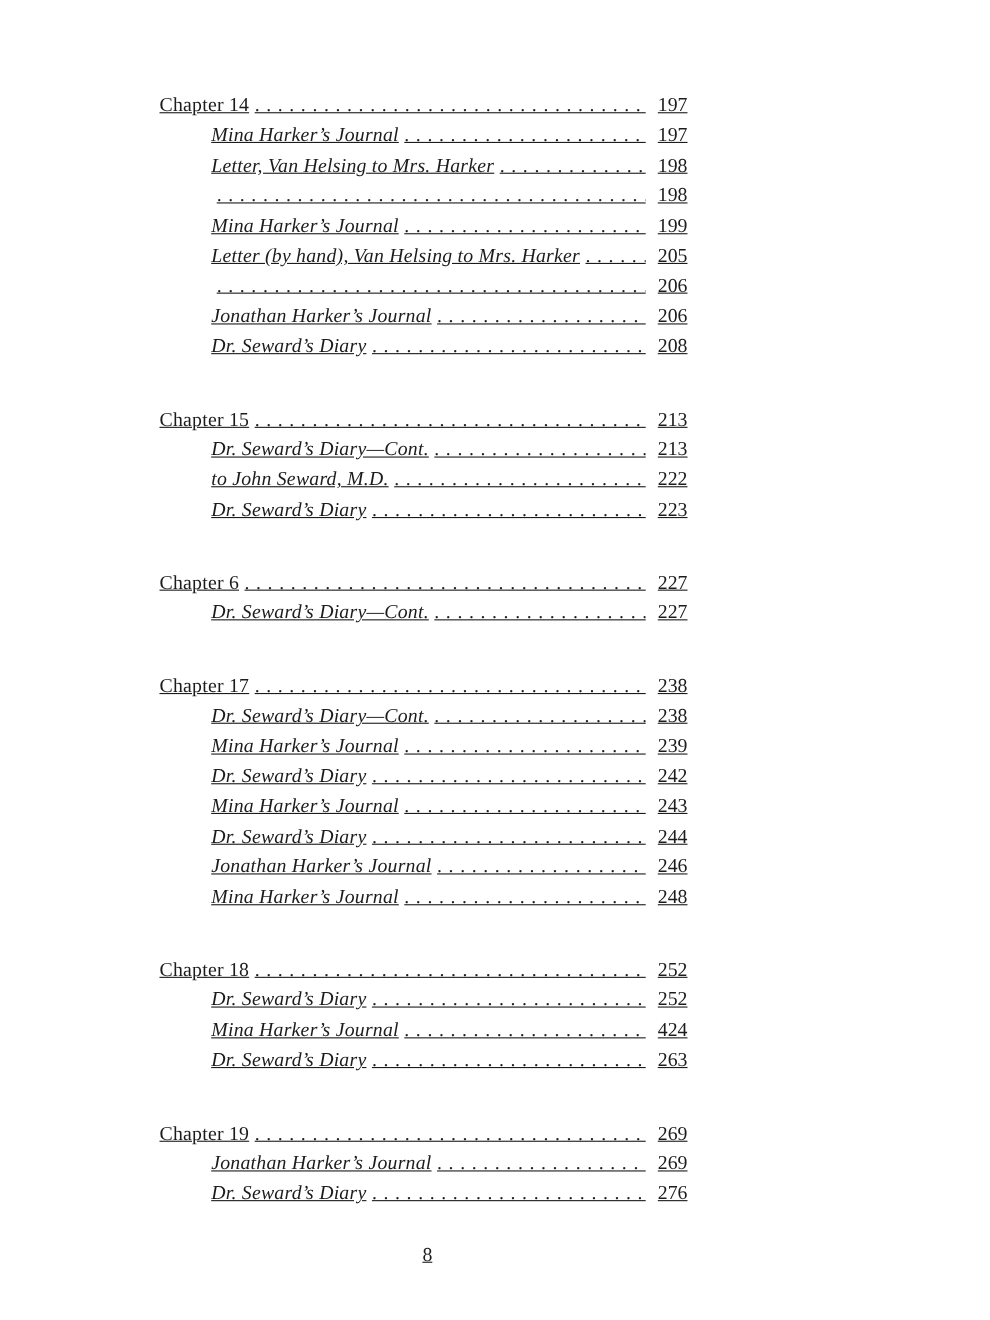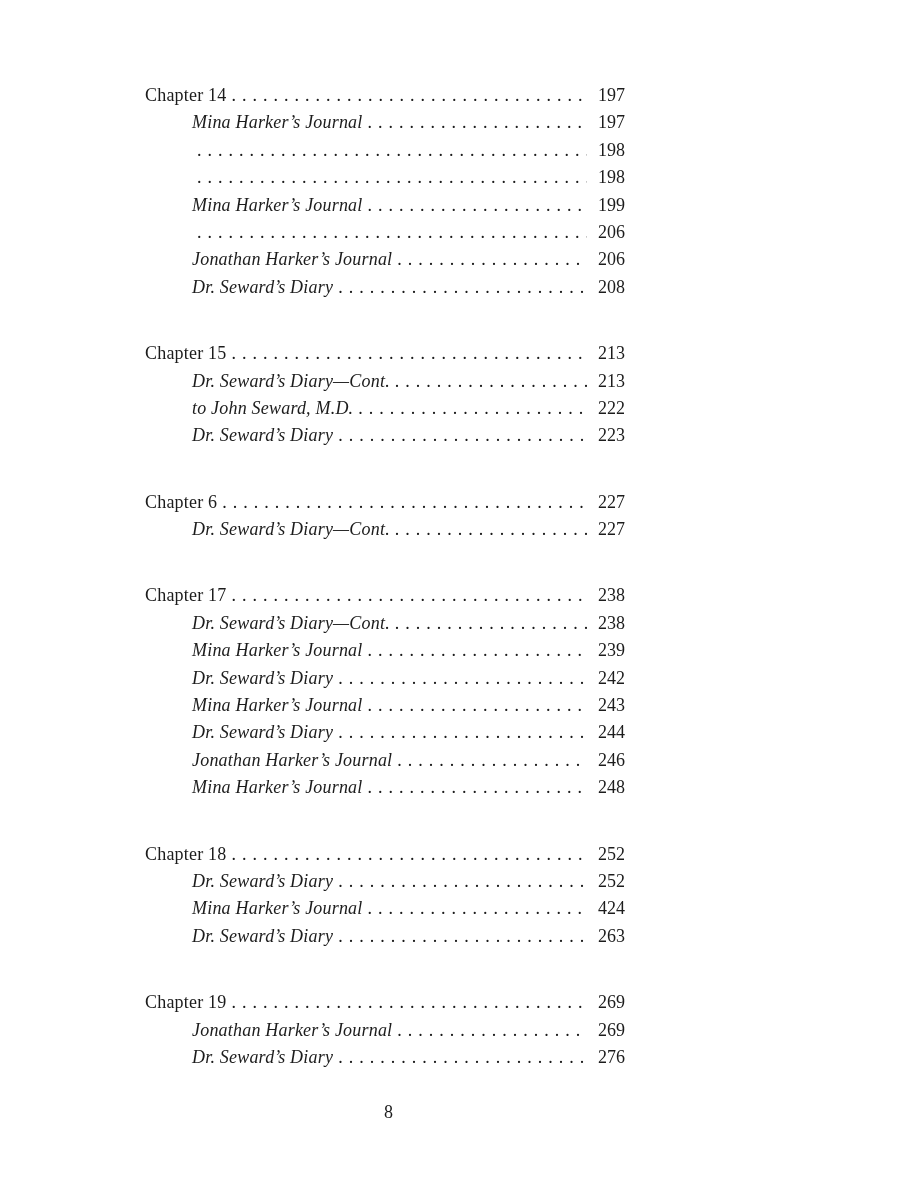--- a/index.html
+++ b/index.html
@@ -20,6 +20,7 @@
     height: 1200px;
     padding: 82px 84px 0 145px;
     background: #ffffff;
+    text-decoration: underline;
   }
   .toc-section {
     margin-top: 39px;

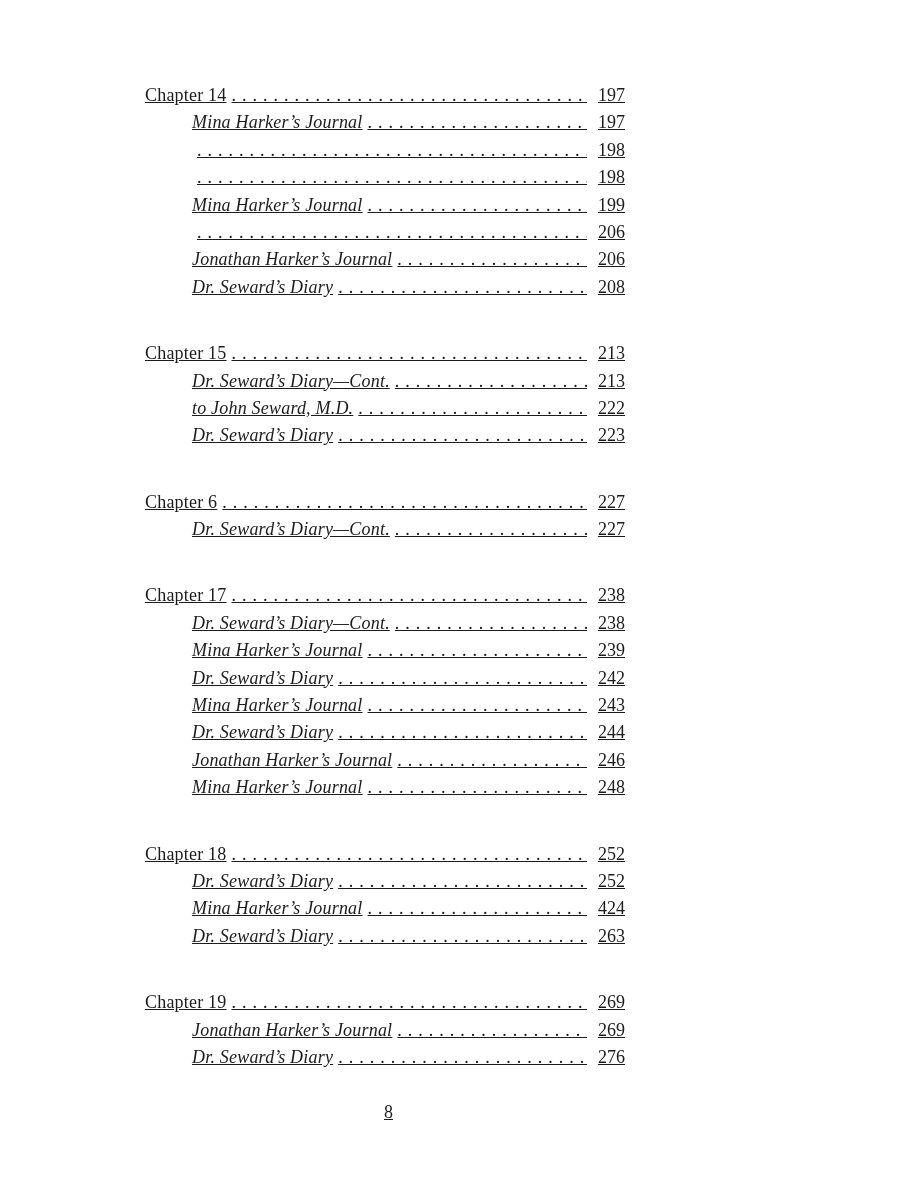--- a/index.html
+++ b/index.html
@@ -92,6 +92,7 @@
           <span class="page-num">197</span>
         </div>
         <div class="row sub">
+          <span class="label">Letter, Van Helsing to Mrs. Harker</span>
           <span class="leader"></span>
           <span class="page-num">198</span>
         </div>

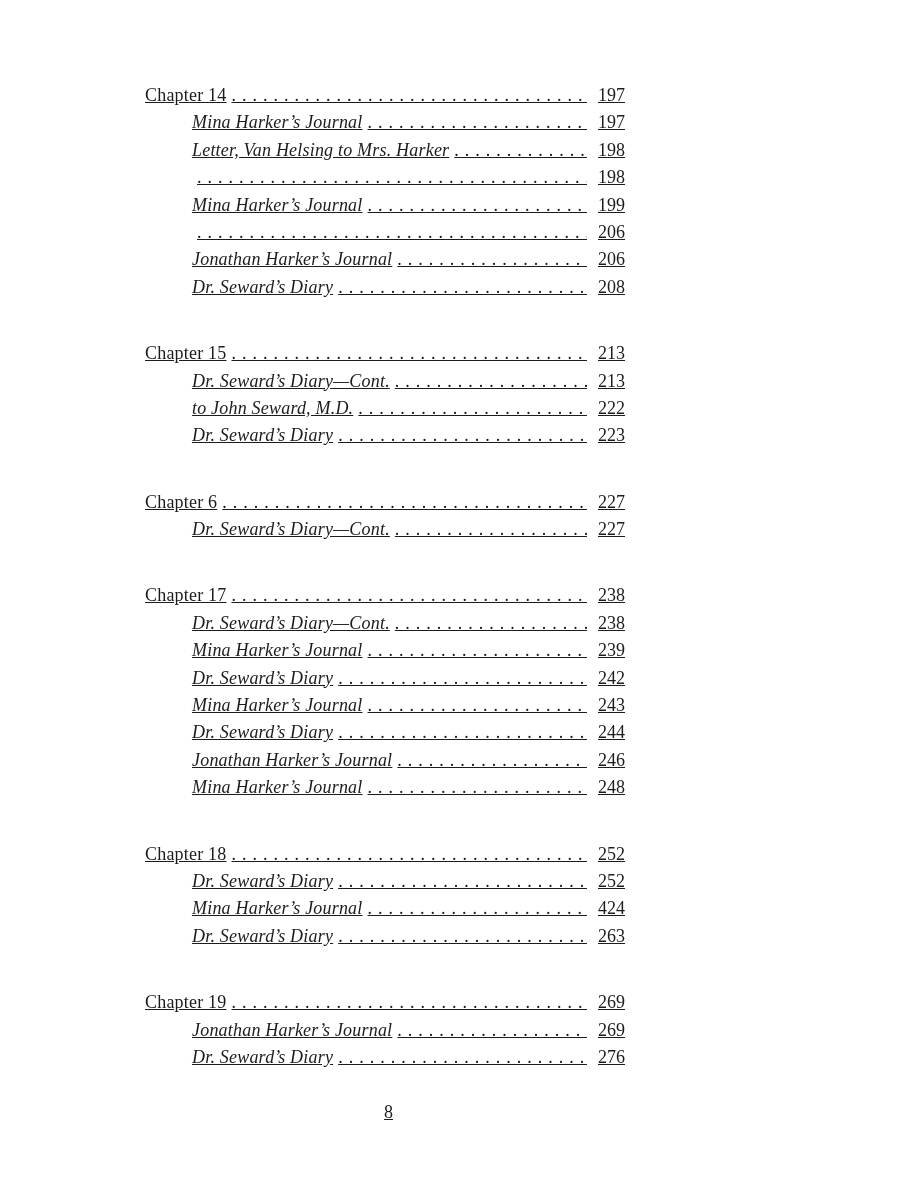--- a/index.html
+++ b/index.html
@@ -106,6 +106,11 @@
           <span class="page-num">199</span>
         </div>
         <div class="row sub">
+          <span class="label">Letter (by hand), Van Helsing to Mrs. Harker</span>
+          <span class="leader"></span>
+          <span class="page-num">205</span>
+        </div>
+        <div class="row sub">
           <span class="leader"></span>
           <span class="page-num">206</span>
         </div>

